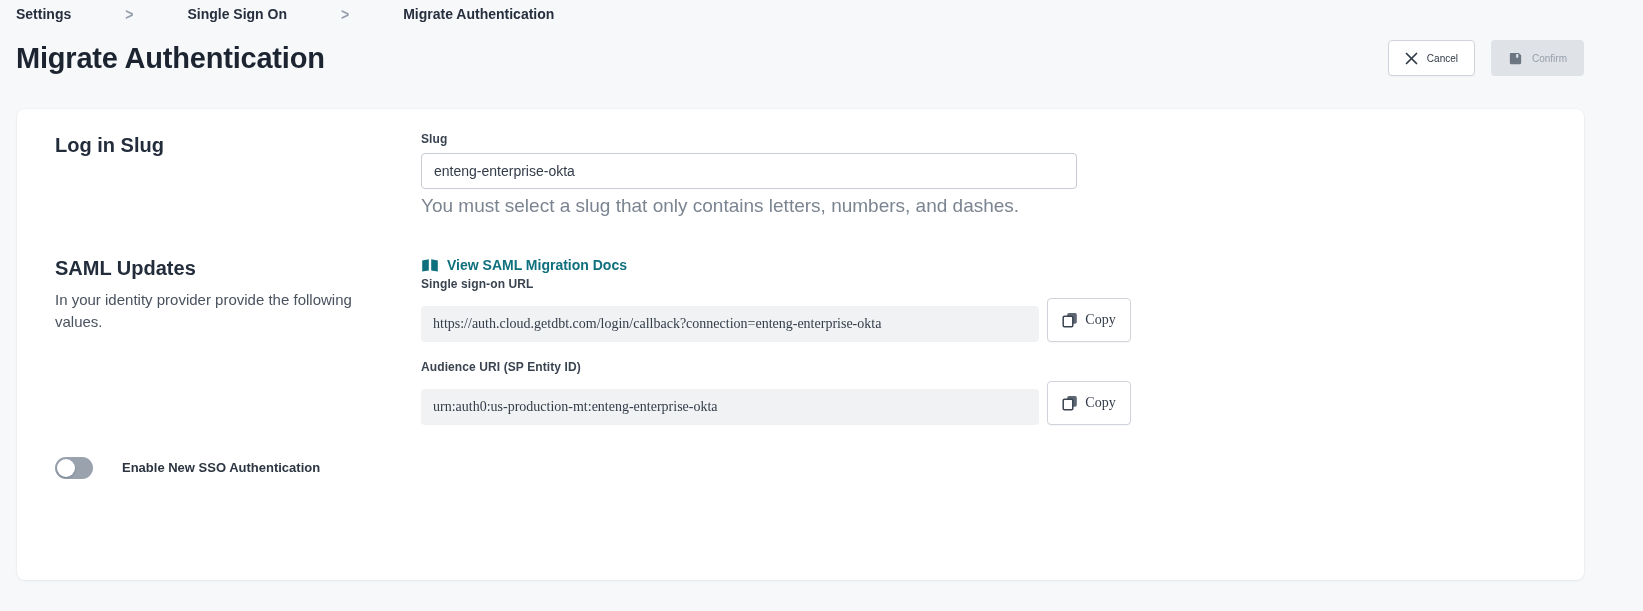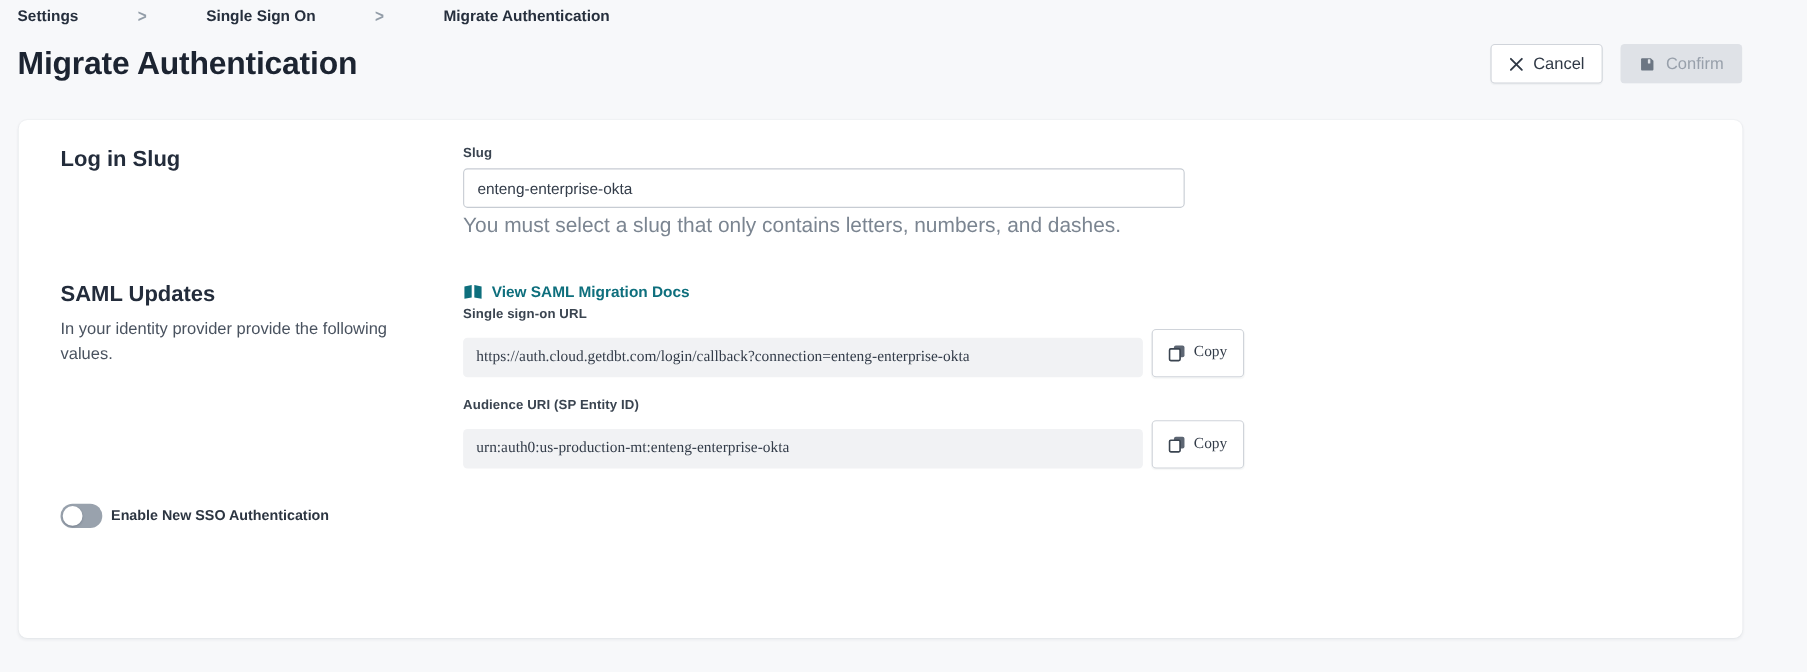--- a/index.html
+++ b/index.html
@@ -22,7 +22,7 @@
   .actions { display:flex; gap:16px; }
   .btn {
     height:36px; border-radius:4px; display:inline-flex; align-items:center;
-    gap:9px; padding:0 16px; font-size:15px; font-weight:400; cursor:pointer;
+    gap:9px; padding:0 16px; font-size:10px; font-weight:400; cursor:pointer;
     font-family:inherit; border:1px solid transparent;text-align:center;
   }
   .btn-cancel { background:#ffffff; border-color:#d0d4da; color:#2f3845; box-shadow:0 1px 1px rgba(30,40,60,.04); }

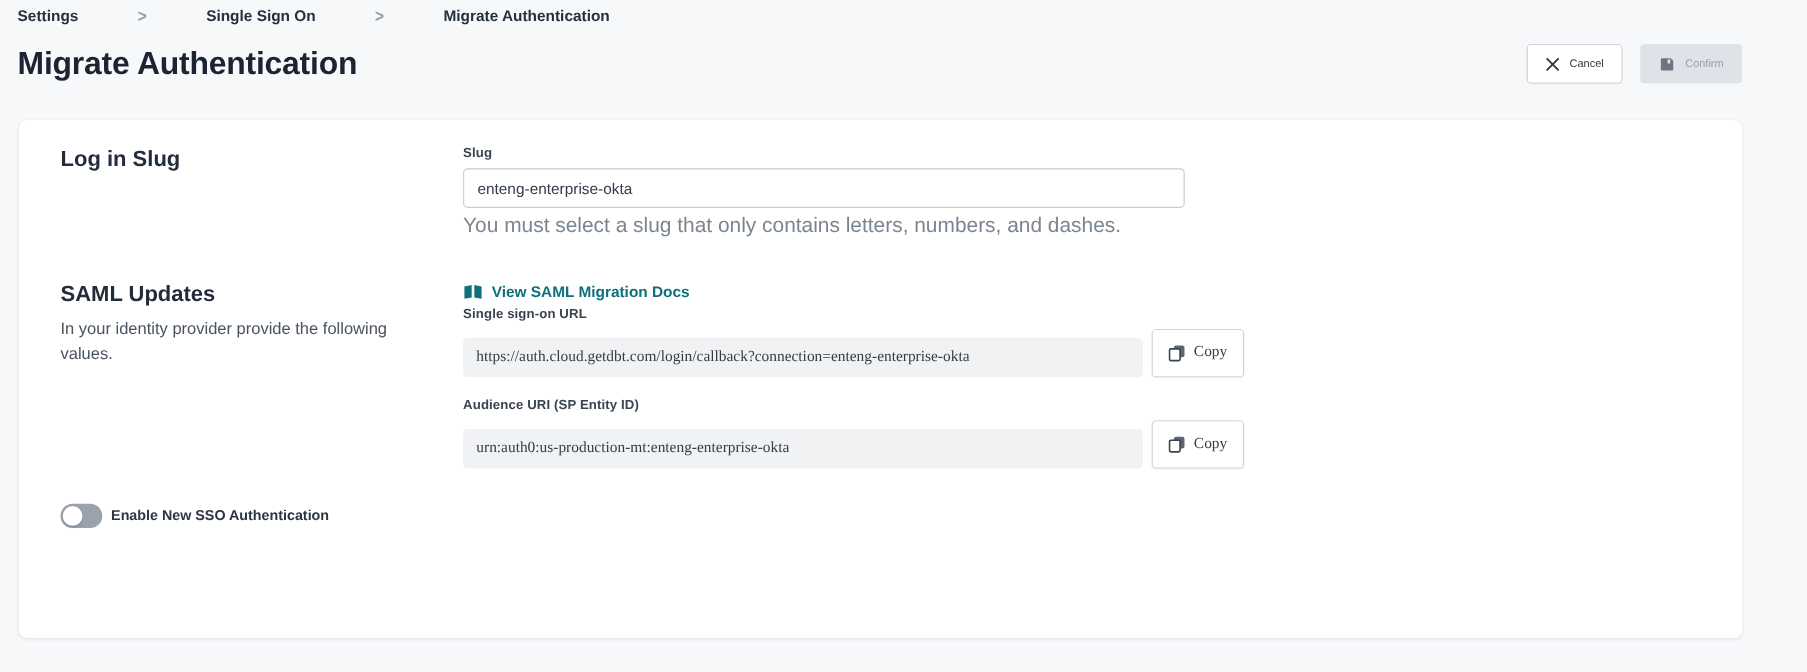--- a/index.html
+++ b/index.html
@@ -64,7 +64,7 @@
   }
   .field-gap { margin-top:18px; }
   .sec-confirm { margin-top:30px; }
-  .toggle-row { display:flex; align-items:center; gap:8px; margin-top:2px; }
+  .toggle-row { display:flex; align-items:center; gap:29px; margin-top:2px; }
   .toggle {
     width:38px; height:22px; border-radius:11px; background:#99a2ad;
     position:relative; cursor:pointer; flex:0 0 38px;

